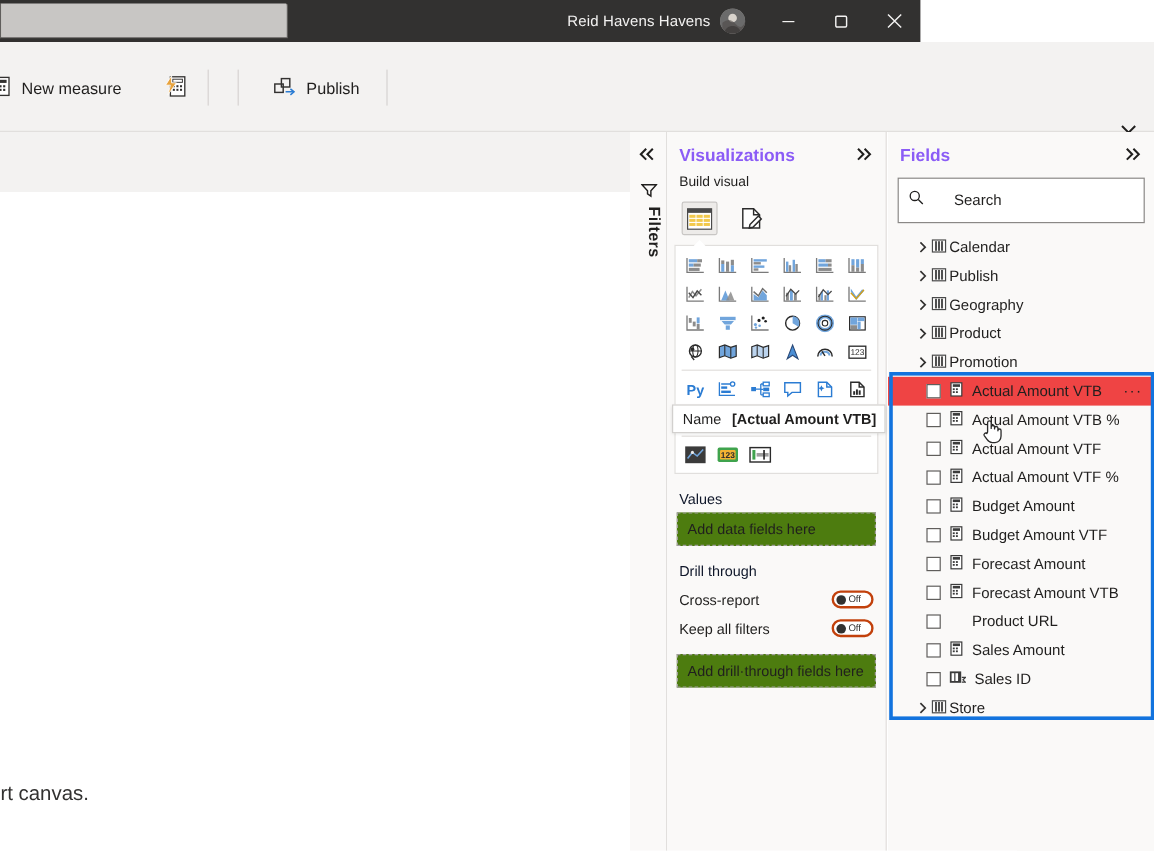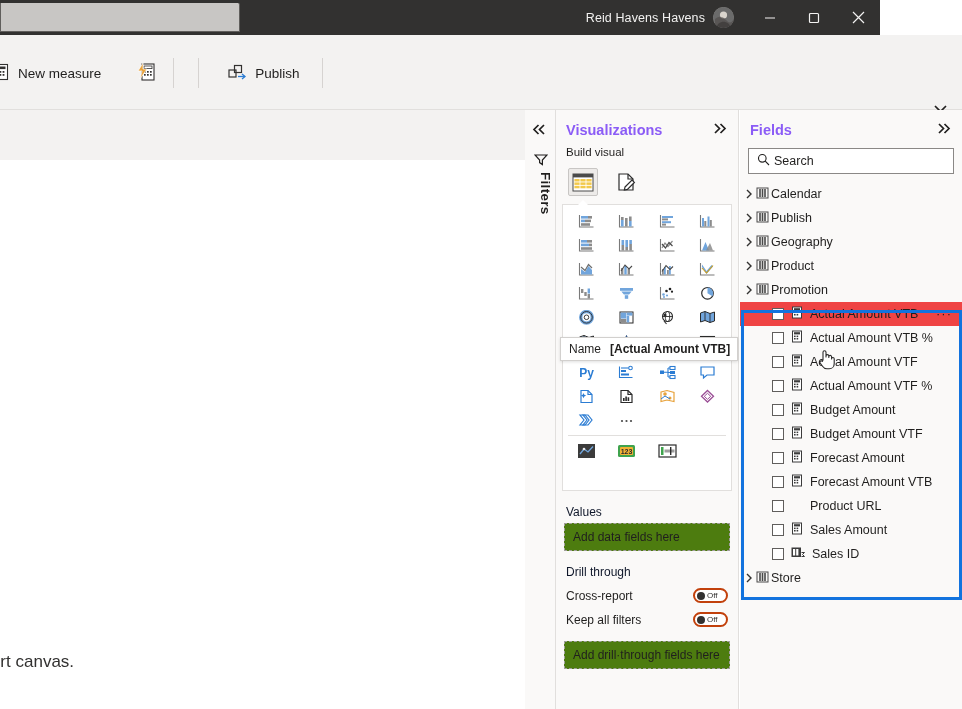--- a/index.html
+++ b/index.html
@@ -15,7 +15,7 @@
 
   
   .titlebar {
-    position:absolute; left:0; top:0; width:880px; height:35px;
+    position:absolute; left:0; top:0; width:767px; height:35px;
     background:#323130; display:flex; align-items:center;
   }
   .title-tab {

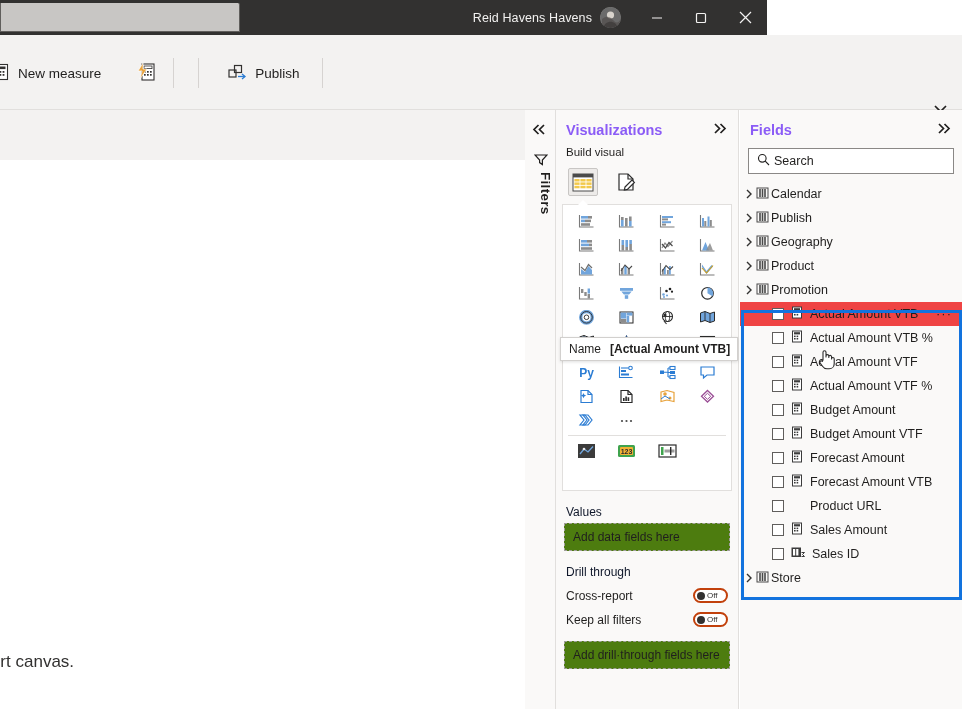--- a/index.html
+++ b/index.html
@@ -153,8 +153,8 @@
     background:#faf9f8;
   }
   .search-box {
-    margin:4px 8px 0 8px; height:26px; background:#ffffff;
-    border:1px solid #8a8886; display:flex; align-items:center; gap:4px; padding:0 8px;
+    margin:4px 8px 0 8px; height:38px; background:#ffffff;
+    border:1px solid #8a8886; display:flex; align-items:center; gap:25px; padding:0 8px;
   }
   .search-ph { font-size:12.5px; color:#201f1e; }
 

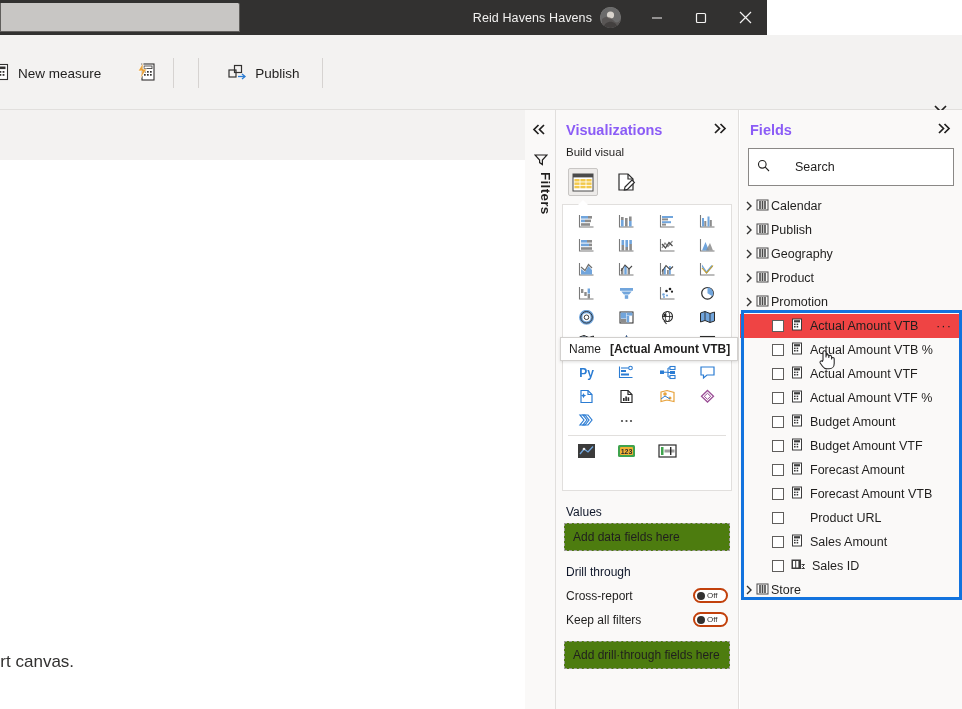--- a/index.html
+++ b/index.html
@@ -160,7 +160,7 @@
 
   .tree { margin-top:8px; font-size:12.5px; color:#201f1e; }
   .trow {
-    display:flex; align-items:center; height:24px; padding-left:4px; gap:2px;
+    display:flex; align-items:center; height:24px; padding-left:24px; gap:2px;
     position:relative;
   }
   .trow.child { padding-left:32px; gap:7px; }

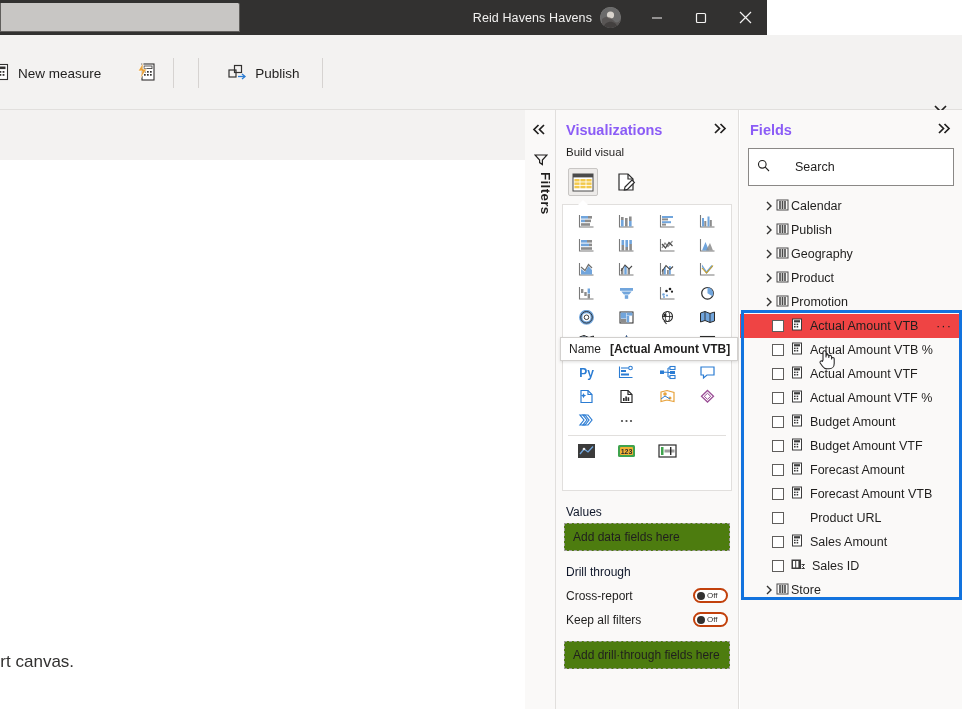--- a/index.html
+++ b/index.html
@@ -116,7 +116,7 @@
     margin:2px 6px 0 6px; background:#ffffff; border:1px solid #e1dfdd;
     padding:4px 3px 3px 3px;
   }
-  .viz-grid { display:grid; grid-template-columns: repeat(4, 1fr); }
+  .viz-grid { display:grid; grid-template-columns: repeat(6, 1fr); }
   .vcell { height:24px; display:flex; align-items:center; justify-content:center; }
   .viz-divider { height:1px; background:#e1dfdd; margin:3px 2px; }
 

